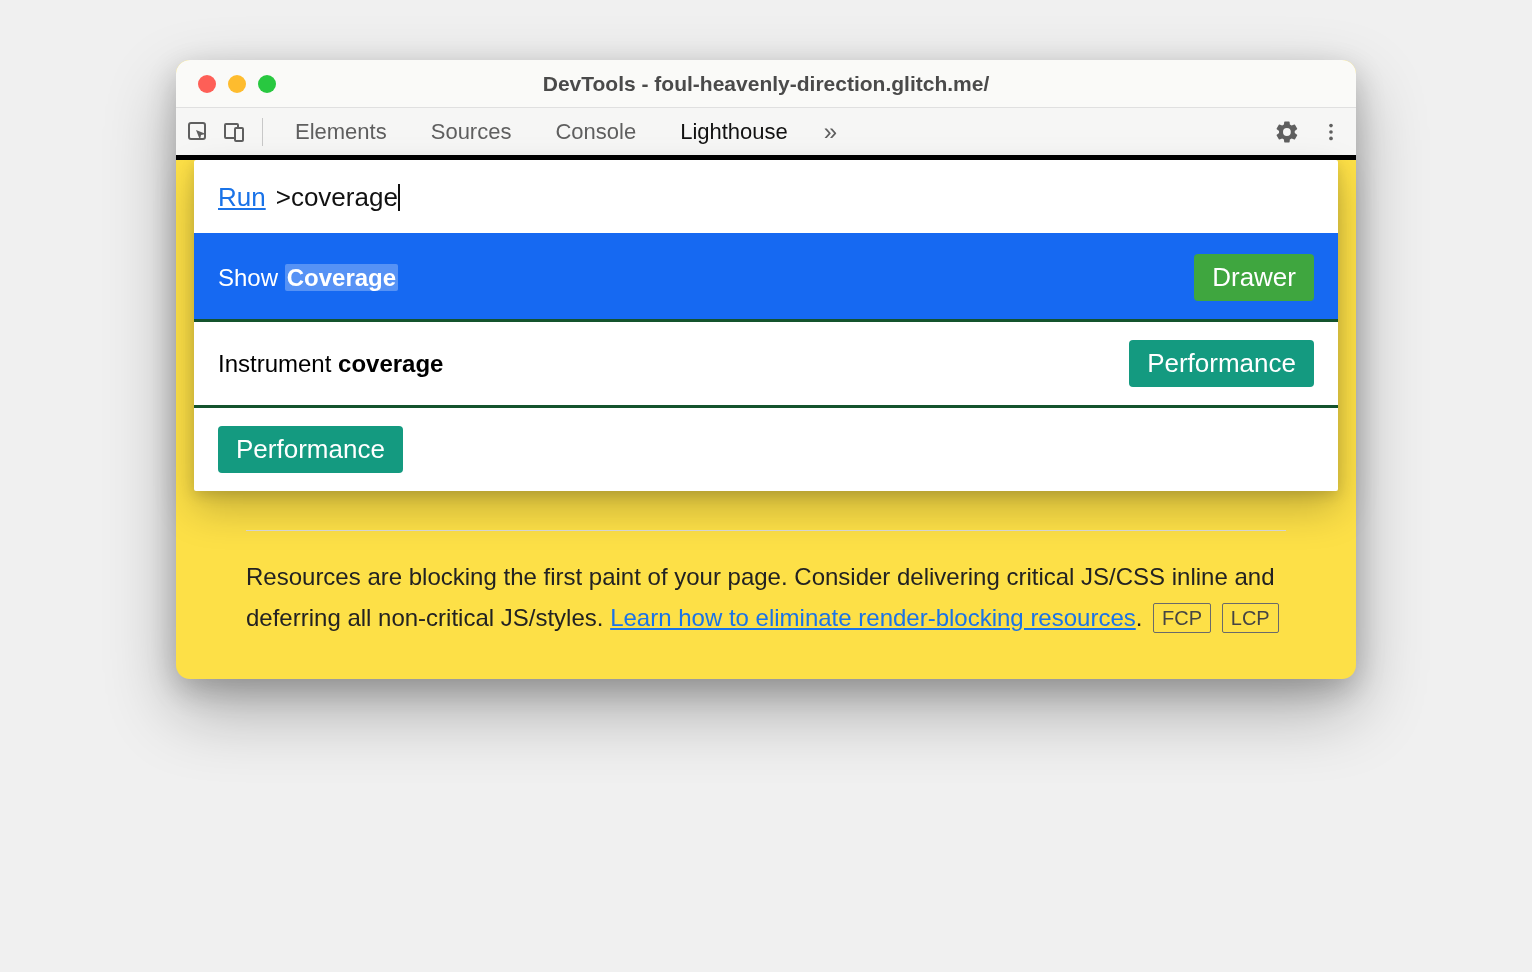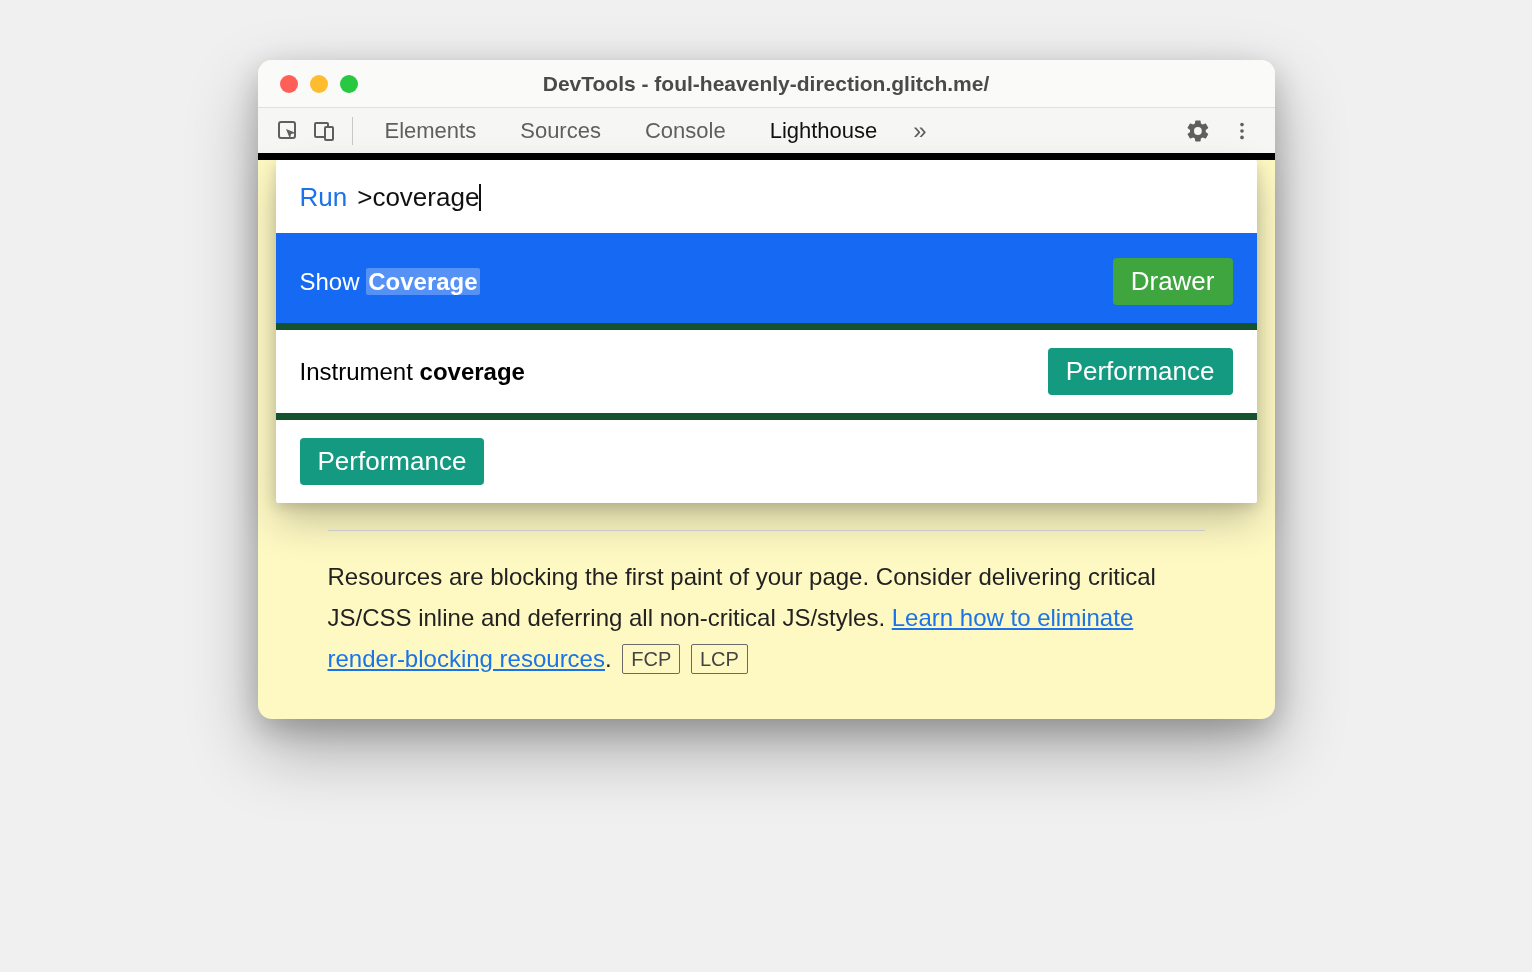--- a/index.html
+++ b/index.html
@@ -11,8 +11,8 @@
     padding-top:60px;
   }
   .window {
-    width:1017px;
-    background:#fef9c3;
+    width:1180px;
+    background:#fde047;
     border-radius:14px;
     box-shadow:0 30px 70px rgba(0,0,0,0.3), 0 10px 30px rgba(0,0,0,0.2);
     overflow:visible;

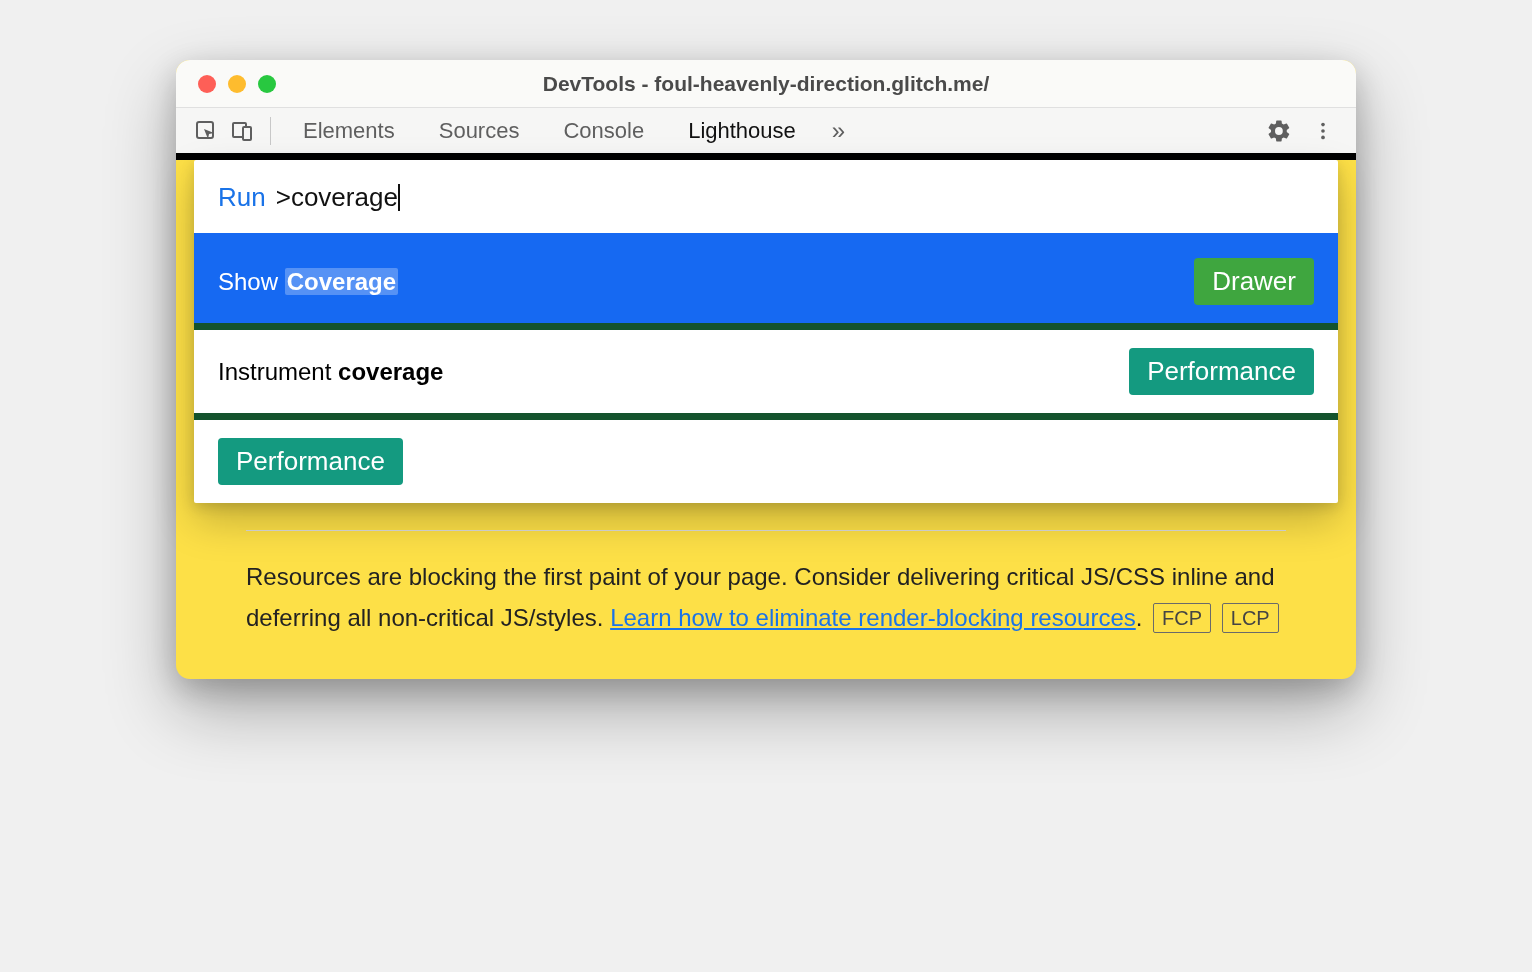--- a/index.html
+++ b/index.html
@@ -41,8 +41,8 @@
   .tabbar {
     height:52px;
     display:flex; align-items:center;
-    padding:0 12px;
-    border-bottom:7px solid #000000;
+    padding:0 4px;
+    border-bottom:5px solid #000000;
     background:#f6f6f5;
     font-size:22px;
   }

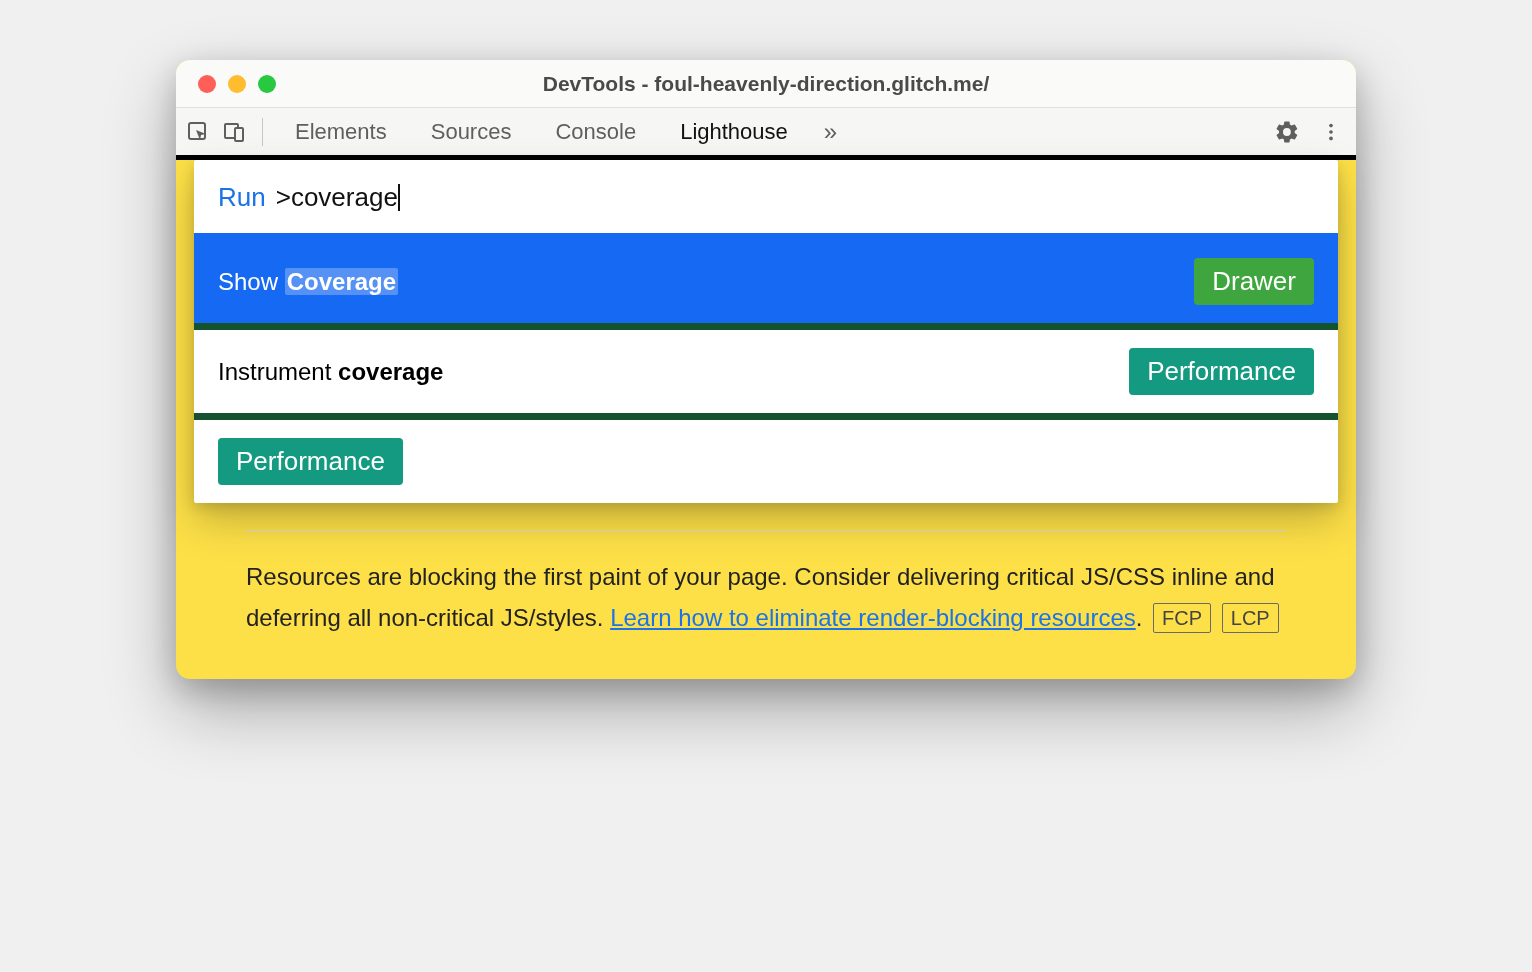--- a/index.html
+++ b/index.html
@@ -83,7 +83,7 @@
     font-size:26px;
     display:flex; align-items:center;
   }
-  .run-label { color:#1a73e8; margin-right:10px; }
+  .run-label { color:#1a73e8; margin-right:10px;text-decoration:underline; }
   .cmd-query { color:#111; position:relative; }
   .cmd-query::after {
     content:""; position:absolute; right:-2px; top:2px; bottom:2px;

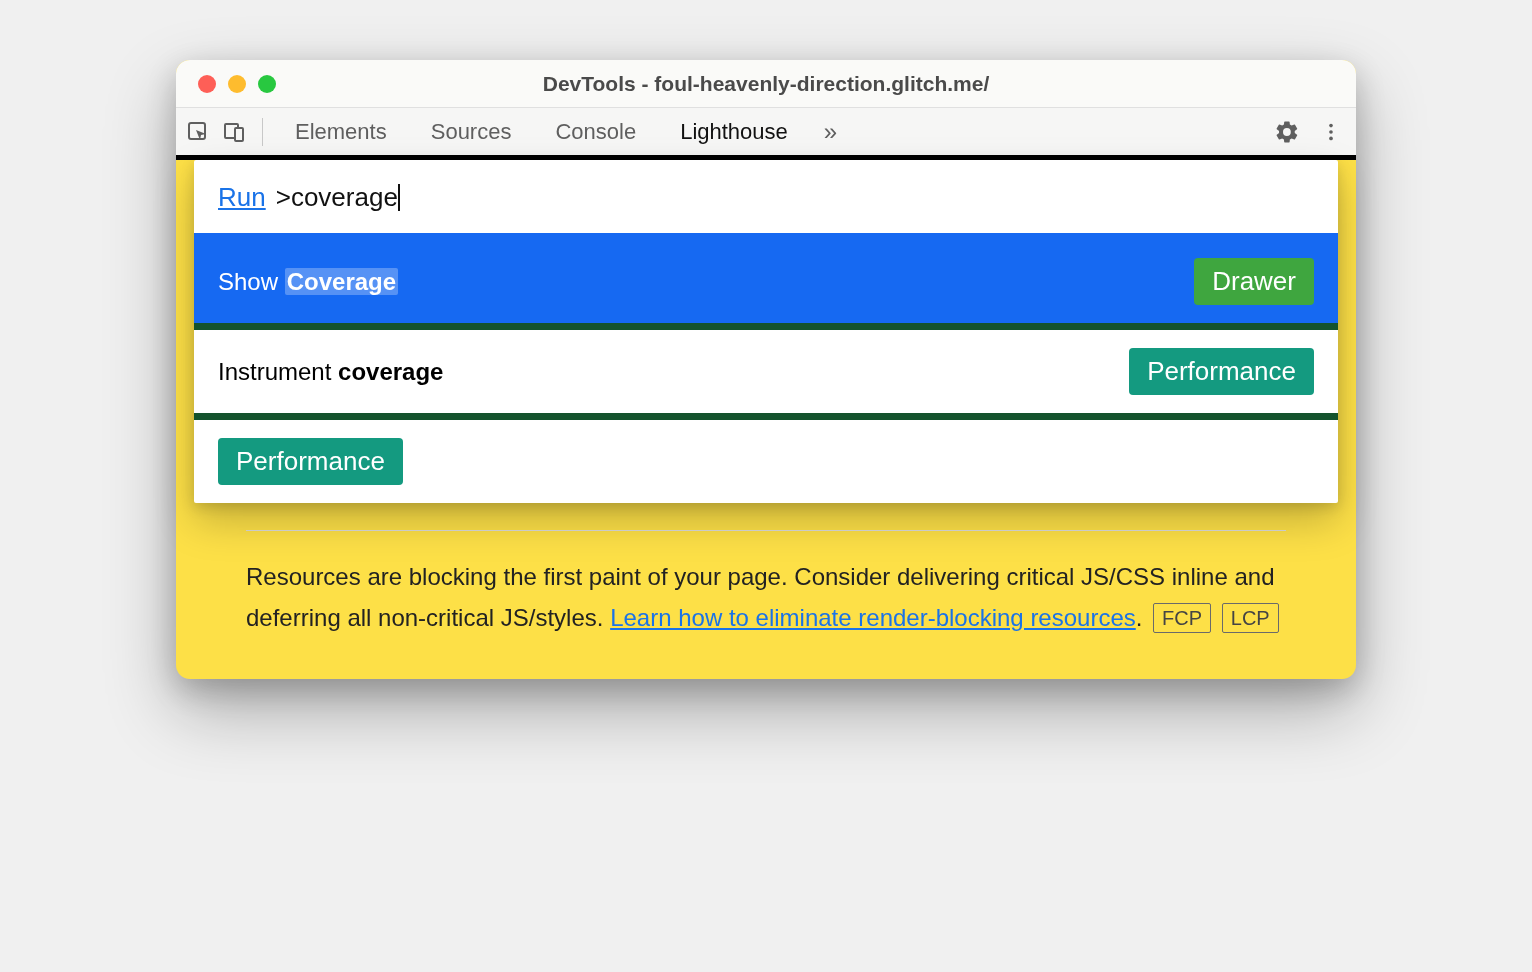--- a/index.html
+++ b/index.html
@@ -93,7 +93,7 @@
     display:flex; align-items:center; justify-content:space-between;
     padding:18px 24px;
     font-size:24px;
-    border-top:7px solid #14532d;
+    border-top:3px solid #14532d;
     cursor:pointer;
     gap:20px;
   }

